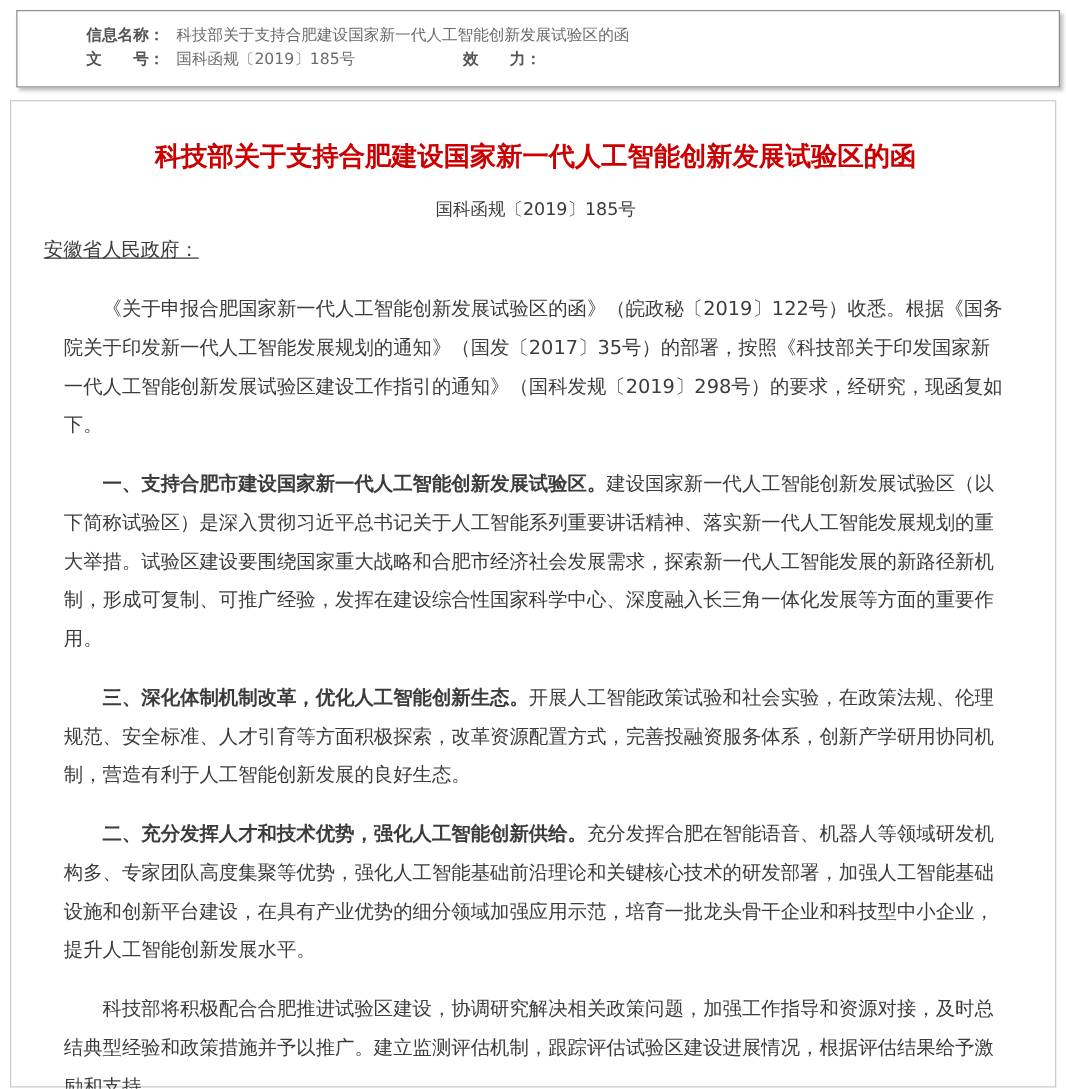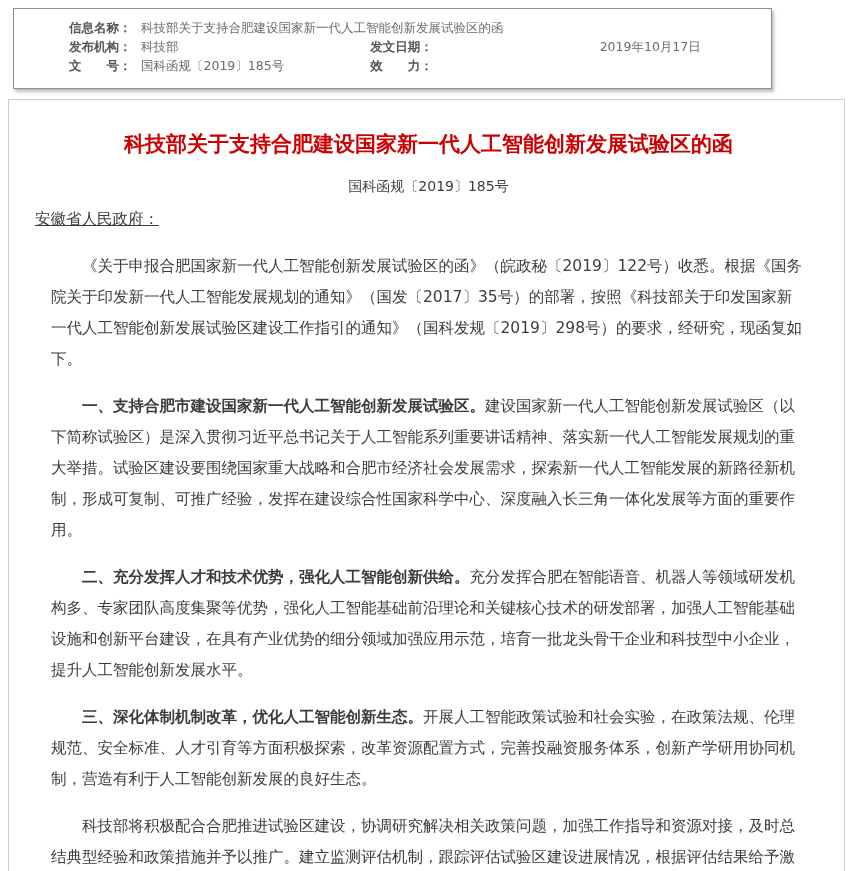--- a/index.html
+++ b/index.html
@@ -16,7 +16,7 @@
   .info-panel {
     box-sizing: border-box;
     margin: 8px 3px 0 13px;
-    width: 759px;
+    width: 835px;
     border: 1px solid #8f8f8f;
     box-shadow: 2px 3px 3px rgba(110,110,110,0.45);
     background: #ffffff;

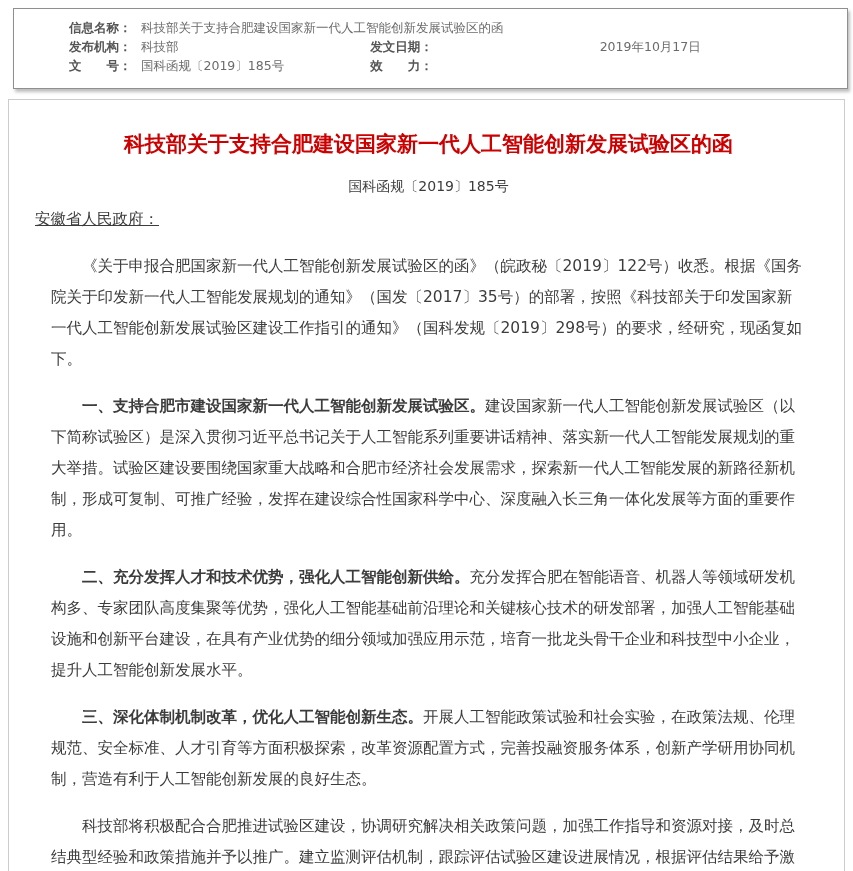--- a/index.html
+++ b/index.html
@@ -101,12 +101,6 @@
       <td class="val" colspan="3">科技部关于支持合肥建设国家新一代人工智能创新发展试验区的函</td>
     </tr>
     <tr>
-      <td class="lbl c1">发布机构：</td>
-      <td class="val c2">科技部</td>
-      <td class="lbl c3">发文日期：</td>
-      <td class="val">2019年10月17日</td>
-    </tr>
-    <tr>
       <td class="lbl c1">文　　号：</td>
       <td class="val c2">国科函规〔2019〕185号</td>
       <td class="lbl c3">效　　力：</td>

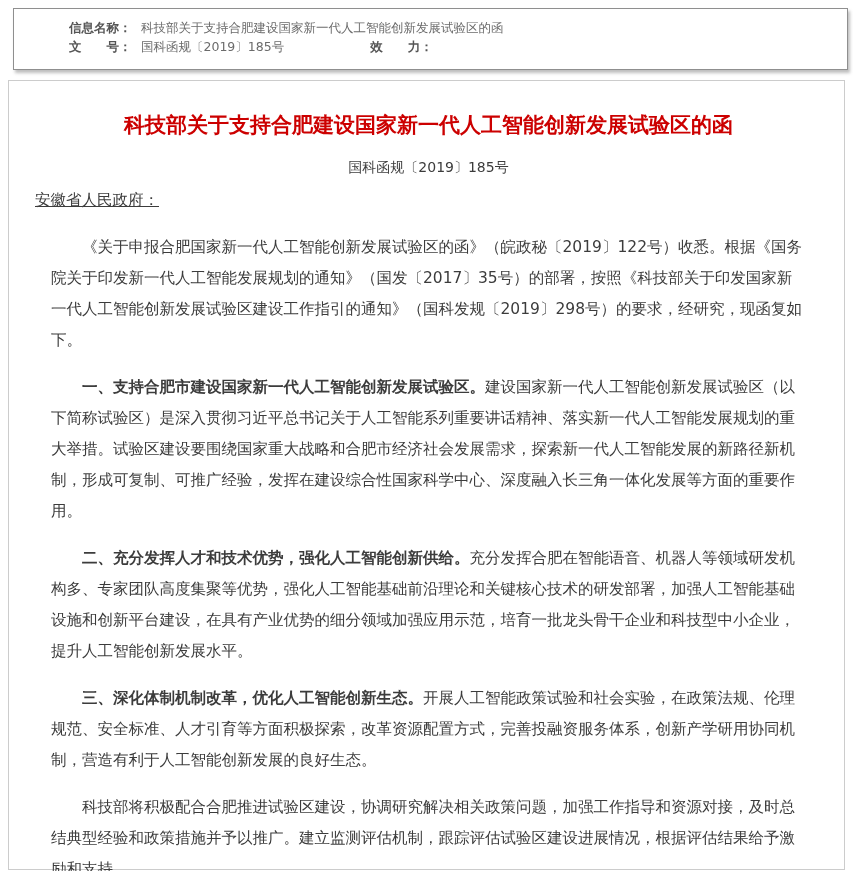--- a/index.html
+++ b/index.html
@@ -118,8 +118,8 @@
     <div>
         <p class="para">《关于申报合肥国家新一代人工智能创新发展试验区的函》（皖政秘〔2019〕122号）收悉。根据《国务院关于印发新一代人工智能发展规划的通知》（国发〔2017〕35号）的部署，按照《科技部关于印发国家新一代人工智能创新发展试验区建设工作指引的通知》（国科发规〔2019〕298号）的要求，经研究，现函复如下。</p>
         <p class="para"><b>一、支持合肥市建设国家新一代人工智能创新发展试验区。</b>建设国家新一代人工智能创新发展试验区（以下简称试验区）是深入贯彻习近平总书记关于人工智能系列重要讲话精神、落实新一代人工智能发展规划的重大举措。试验区建设要围绕国家重大战略和合肥市经济社会发展需求，探索新一代人工智能发展的新路径新机制，形成可复制、可推广经验，发挥在建设综合性国家科学中心、深度融入长三角一体化发展等方面的重要作用。</p>
+        <p class="para"><b>三、深化体制机制改革，优化人工智能创新生态。</b>开展人工智能政策试验和社会实验，在政策法规、伦理规范、安全标准、人才引育等方面积极探索，改革资源配置方式，完善投融资服务体系，创新产学研用协同机制，营造有利于人工智能创新发展的良好生态。</p>
         <p class="para"><b>二、充分发挥人才和技术优势，强化人工智能创新供给。</b>充分发挥合肥在智能语音、机器人等领域研发机构多、专家团队高度集聚等优势，强化人工智能基础前沿理论和关键核心技术的研发部署，加强人工智能基础设施和创新平台建设，在具有产业优势的细分领域加强应用示范，培育一批龙头骨干企业和科技型中小企业，提升人工智能创新发展水平。</p>
-        <p class="para"><b>三、深化体制机制改革，优化人工智能创新生态。</b>开展人工智能政策试验和社会实验，在政策法规、伦理规范、安全标准、人才引育等方面积极探索，改革资源配置方式，完善投融资服务体系，创新产学研用协同机制，营造有利于人工智能创新发展的良好生态。</p>
         <p class="para">科技部将积极配合合肥推进试验区建设，协调研究解决相关政策问题，加强工作指导和资源对接，及时总结典型经验和政策措施并予以推广。建立监测评估机制，跟踪评估试验区建设进展情况，根据评估结果给予激励和支持。</p>
         <p class="para">专此函复。</p>
       </div>

